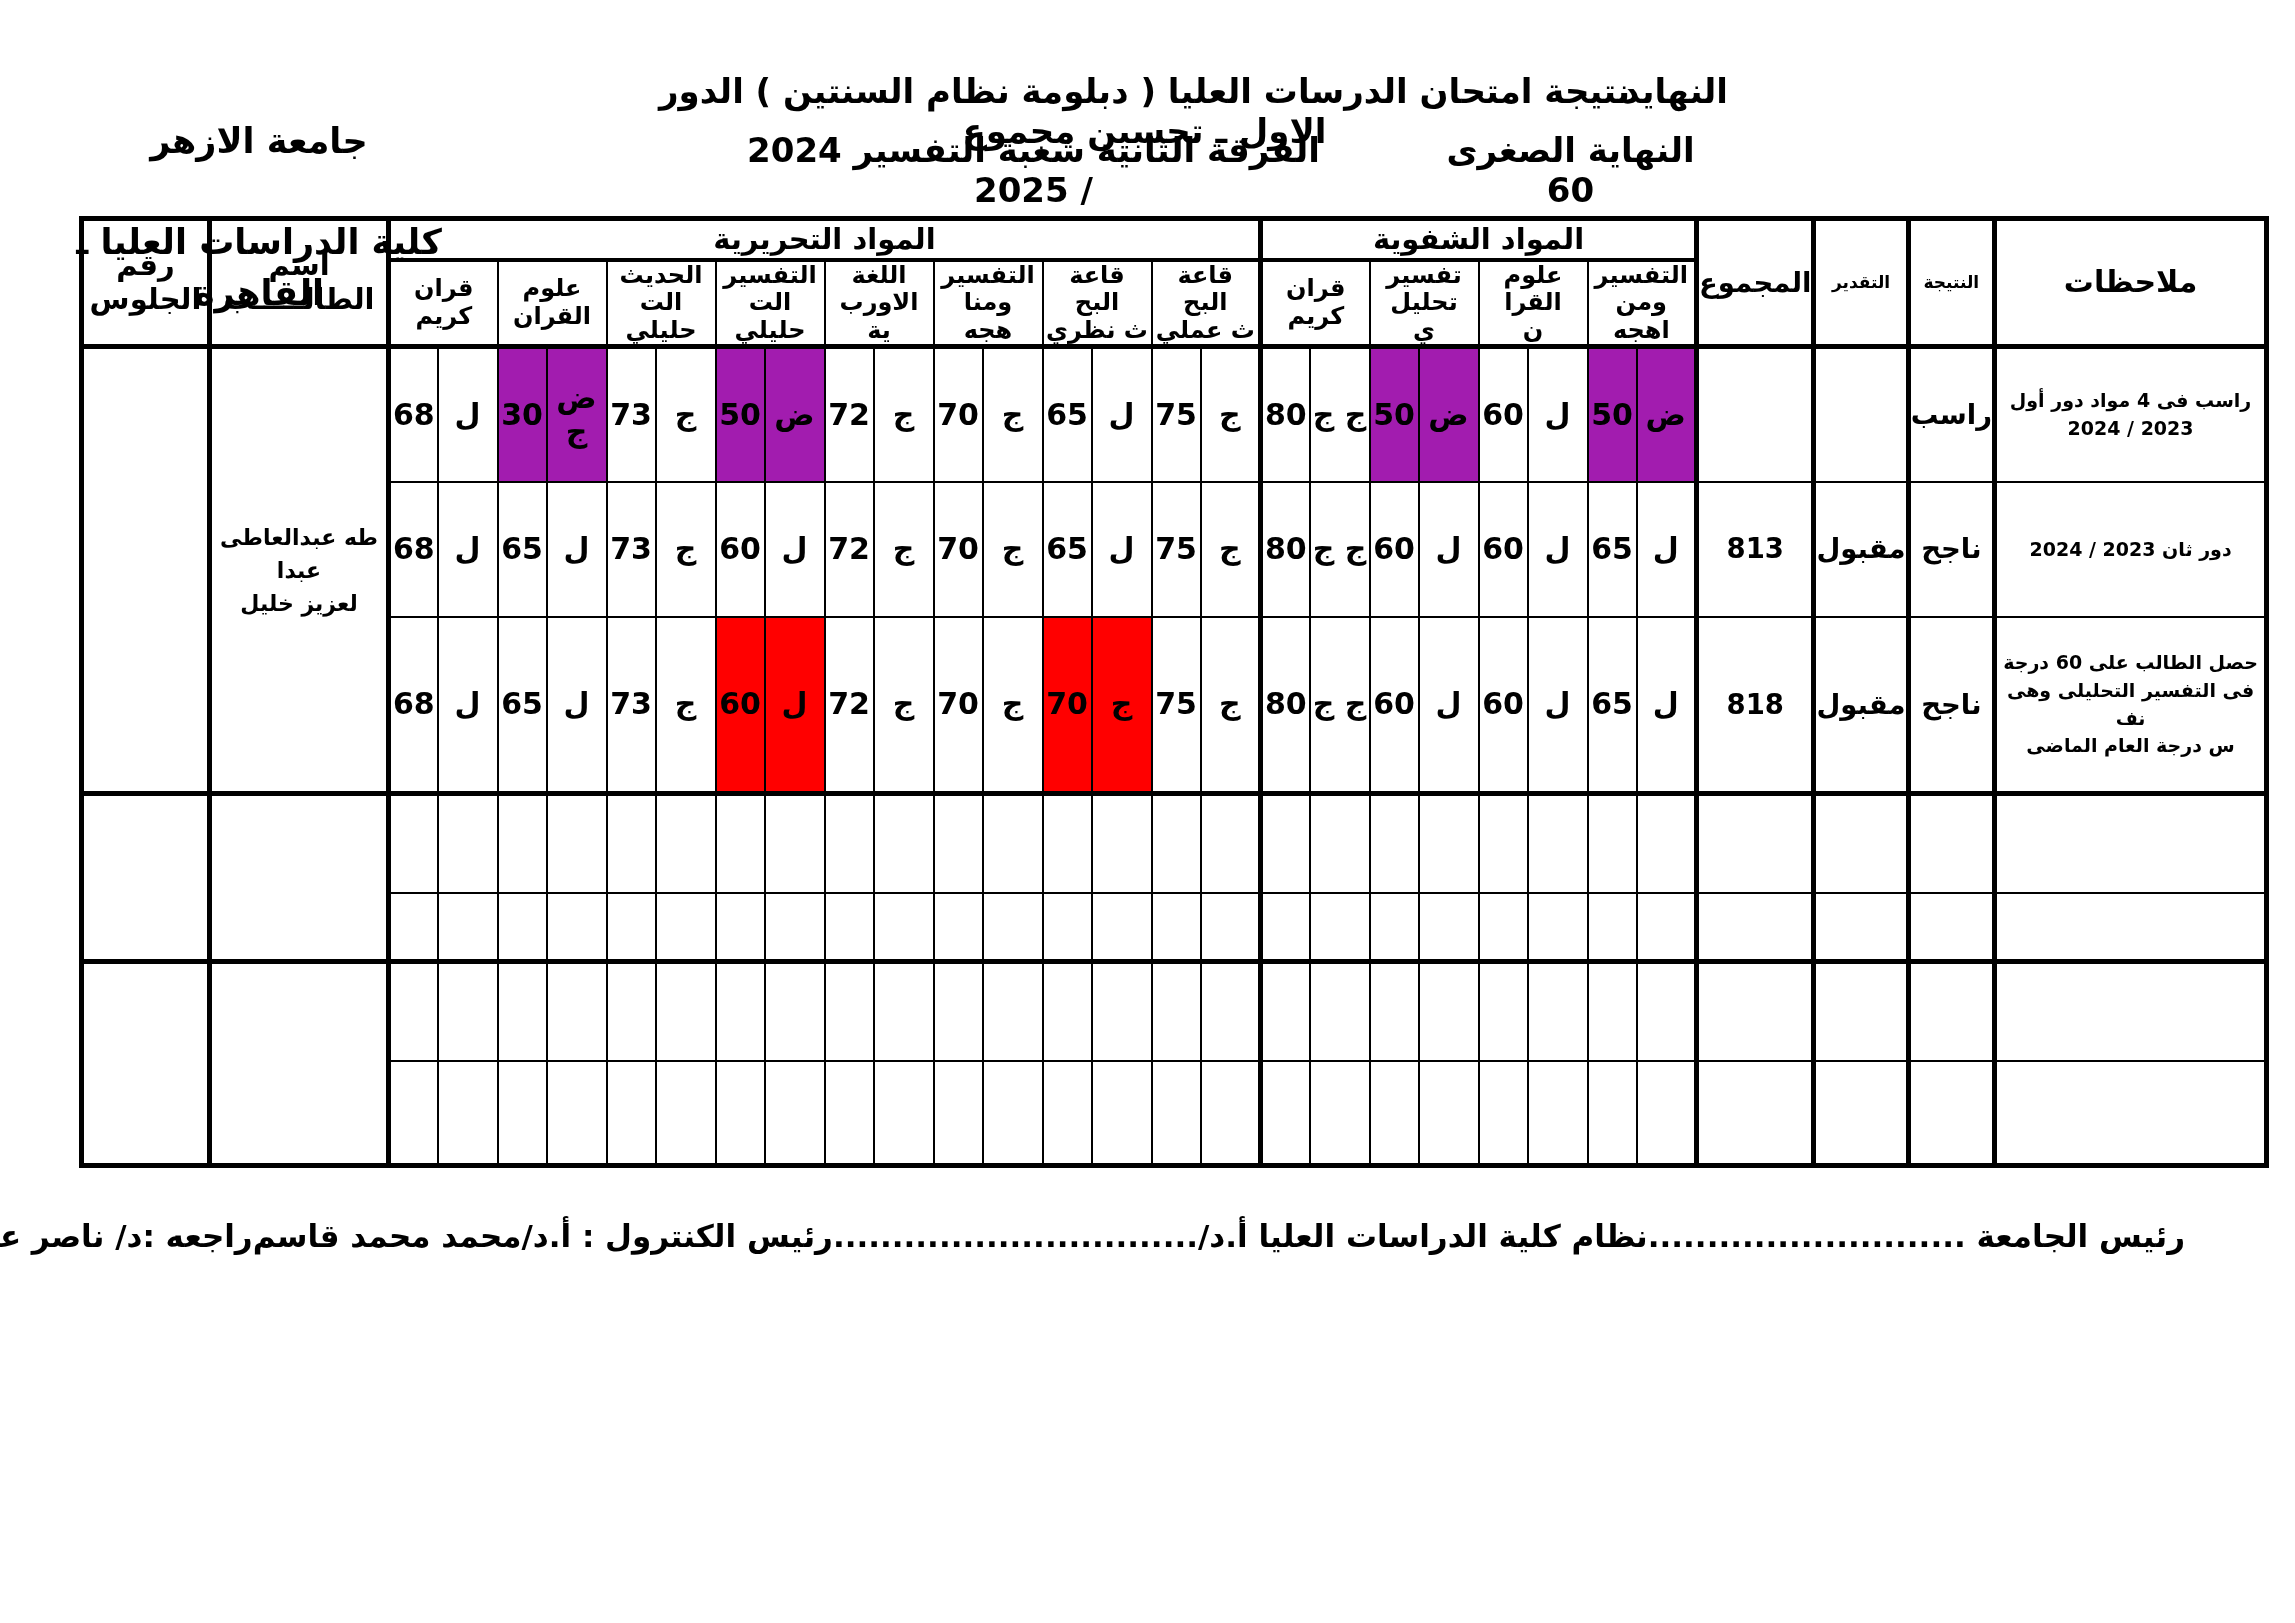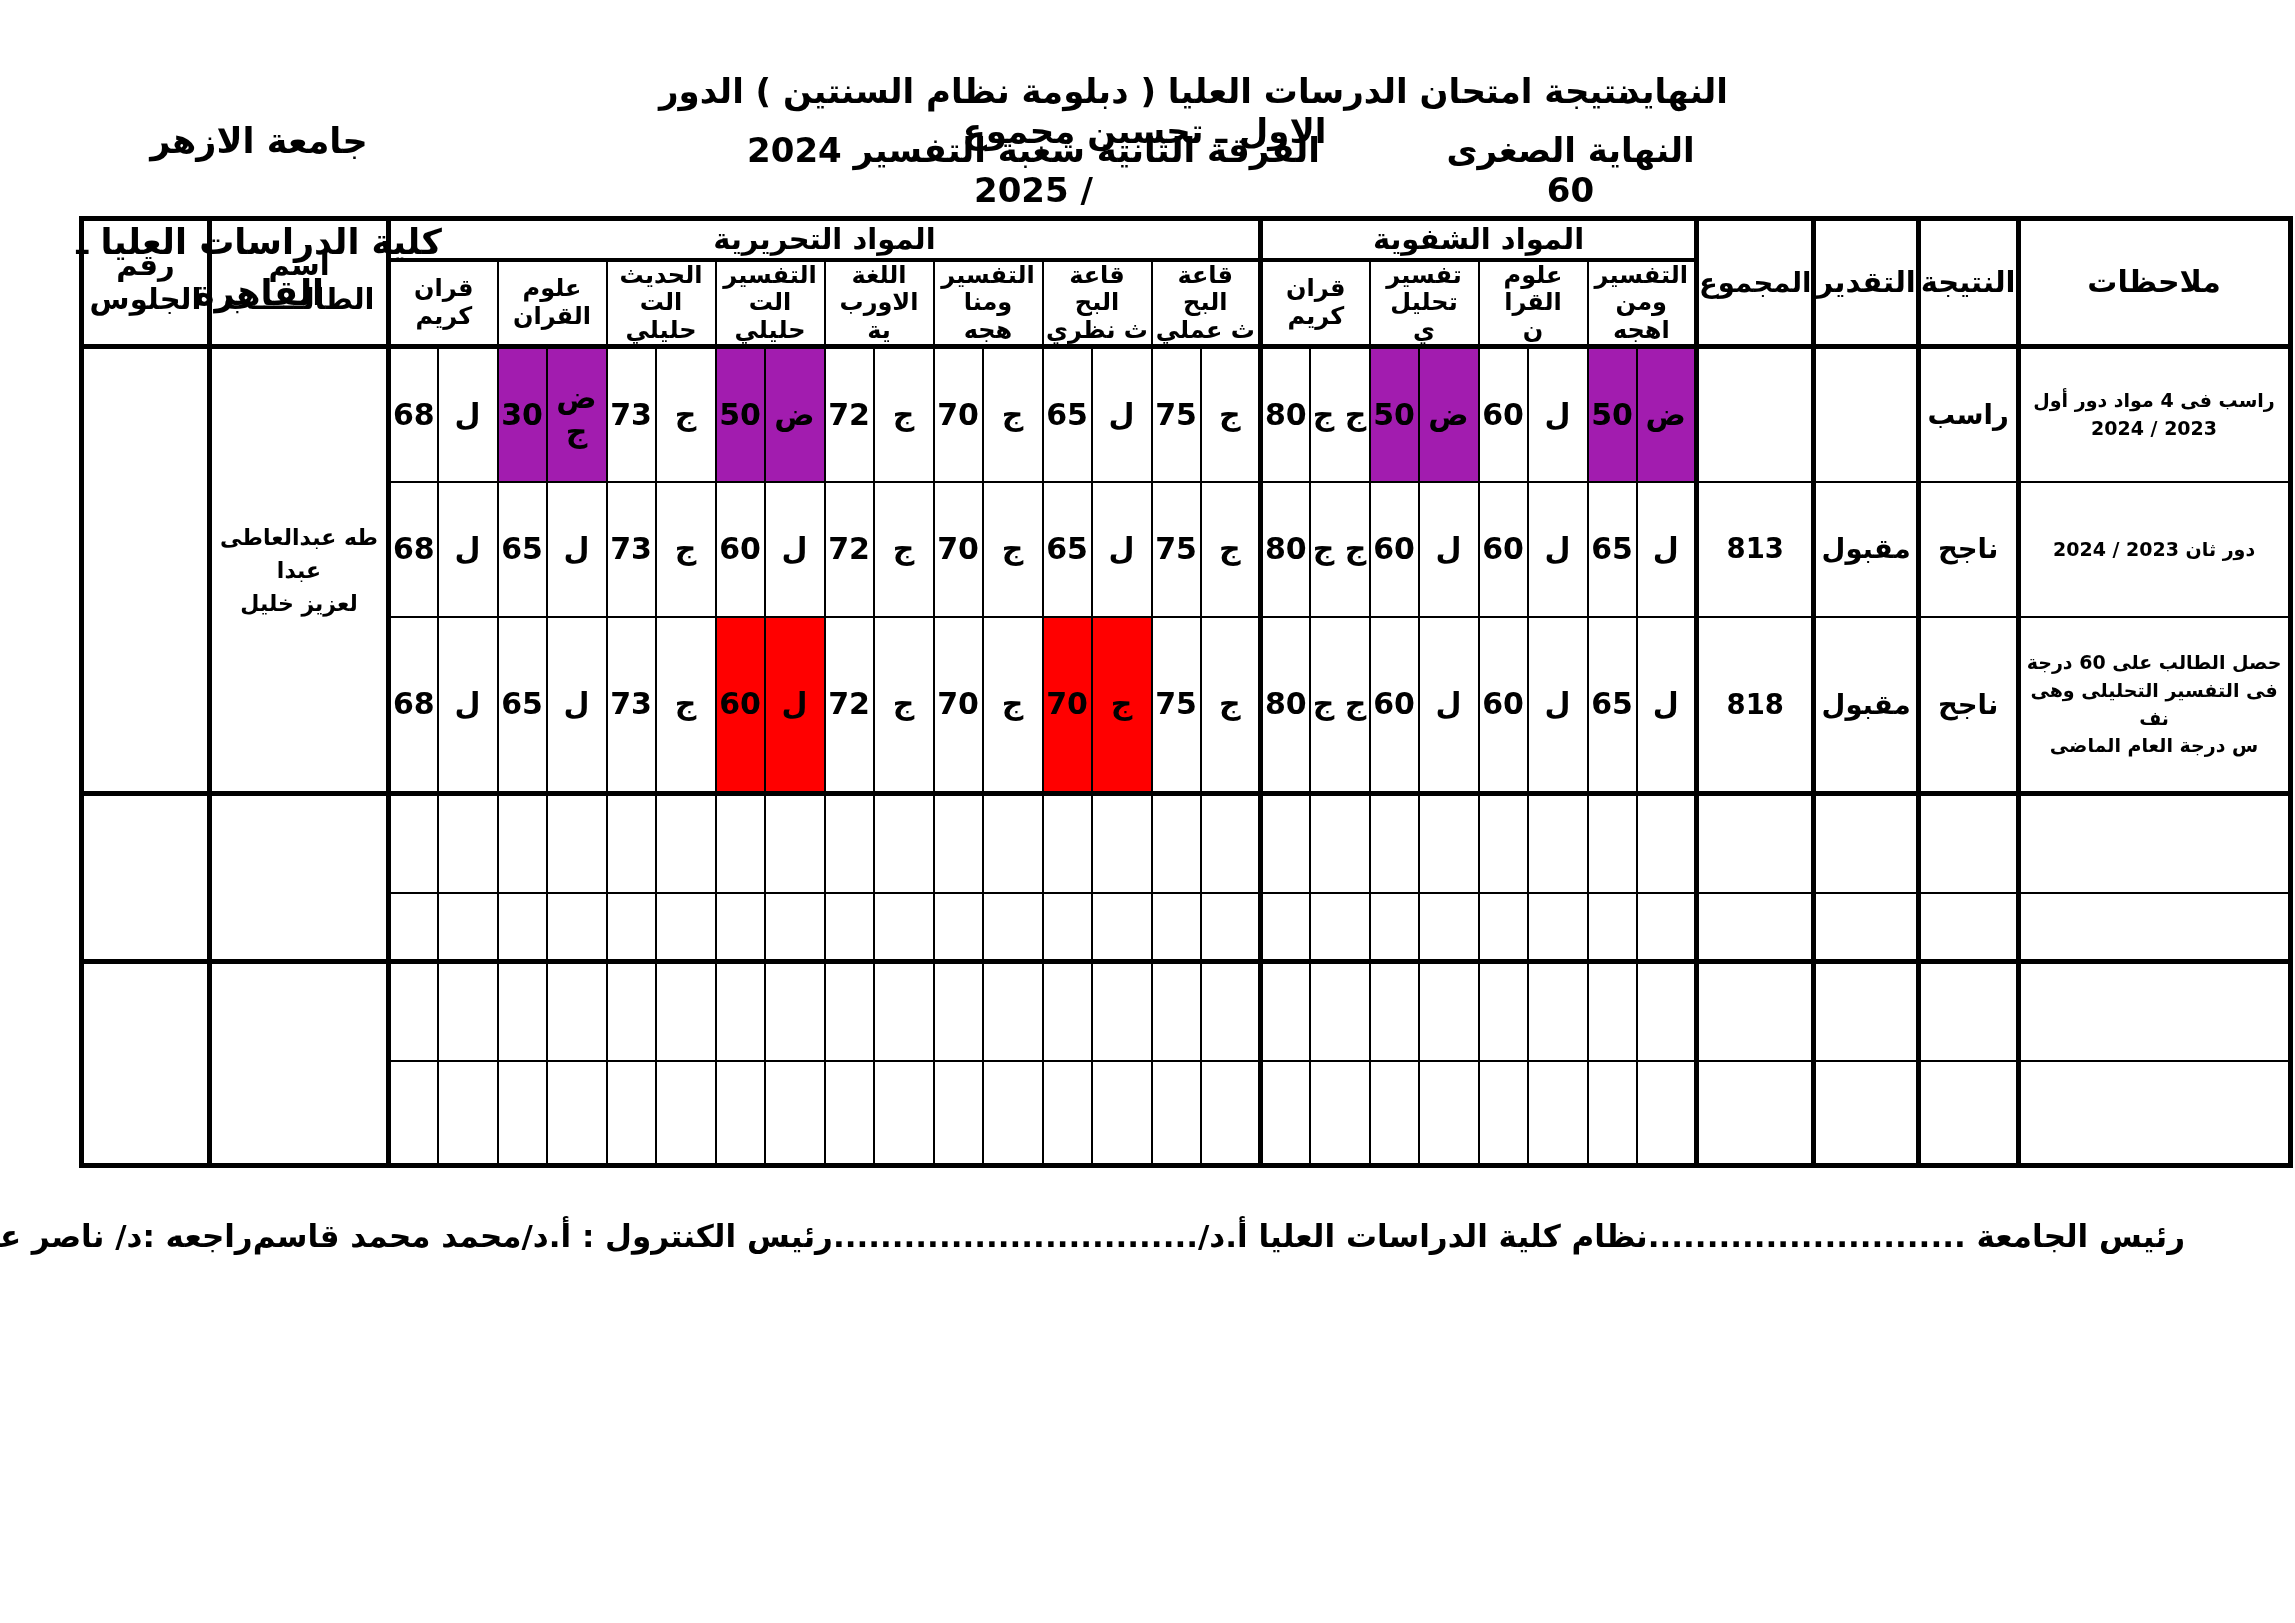--- a/index.html
+++ b/index.html
@@ -37,7 +37,7 @@
   .name-h{font-size:29px;}
   .subj{font-size:24px;}
   .tot-h{font-size:27.5px;}
-  .grd-h,.res-h{font-size:29px;margin-left:20px;}
+  .grd-h,.res-h{font-size:17px;margin-left:20px;}
   .notes-h{font-size:30px;}
   td.num,td.let{font-size:30px;}
   td.total,td.grade,td.result{font-size:27.5px;}

